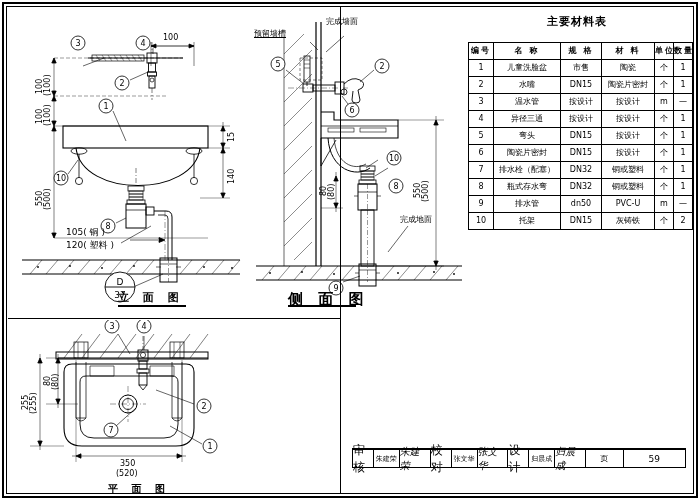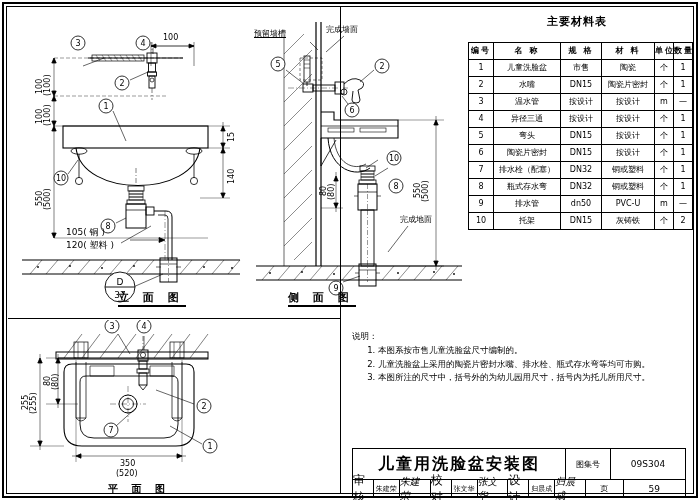--- a/index.html
+++ b/index.html
@@ -347,7 +347,7 @@
     </svg>
 
     <div class="abs lbl" style="left:6px;top:22px;text-decoration:underline;">预留墙槽</div>
-    <div class="abs lbl" style="left:78px;top:18px;font-family:Liberation Mono, monospace;">完成墙面</div>
+    <div class="abs lbl" style="left:78px;top:10px;font-family:Liberation Mono, monospace;">完成墙面</div>
     <div class="abs lbl" style="left:152px;top:208px;">完成地面</div>
     <div class="abs lbl vert" style="left:72px;top:172px;height:16px;">80</div>
     <div class="abs lbl vert" style="left:80px;top:170px;height:22px;">(80)</div>

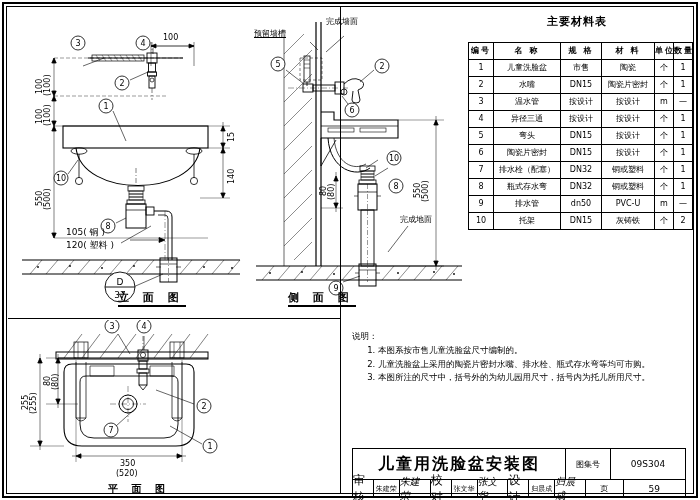--- a/index.html
+++ b/index.html
@@ -355,7 +355,7 @@
     <div class="abs lbl vert" style="left:174px;top:162px;height:32px;">(500)</div>
   </div>
 
-  <div class="abs" style="left:288px;top:290px;font-size:11px;letter-spacing:5px;font-weight:bold;">侧 面 图</div>
+  <div class="abs" style="left:288px;top:290px;font-size:15px;letter-spacing:5px;font-weight:bold;">侧 面 图</div>
   <div class="abs" style="left:288px;top:305px;width:68px;height:1.6px;background:#000;"></div>
 
   <div class="divline" style="left:8px;top:318px;width:332px;height:1.2px;"></div>

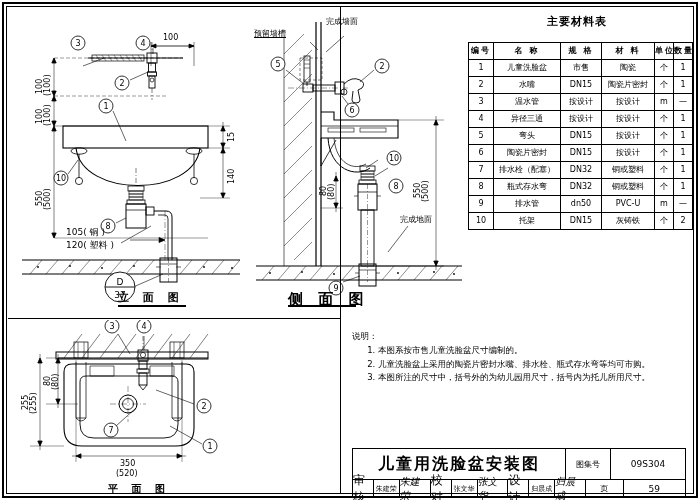--- a/index.html
+++ b/index.html
@@ -559,7 +559,6 @@
   </div>
 
   <div id="notes">
-    <div class="nt-title">说明：</div>
     <ol>
       <li>本图系按市售儿童洗脸盆尺寸编制的。</li>
       <li>儿童洗脸盆上采用的陶瓷片密封水嘴、排水栓、瓶式存水弯等均可市购。</li>

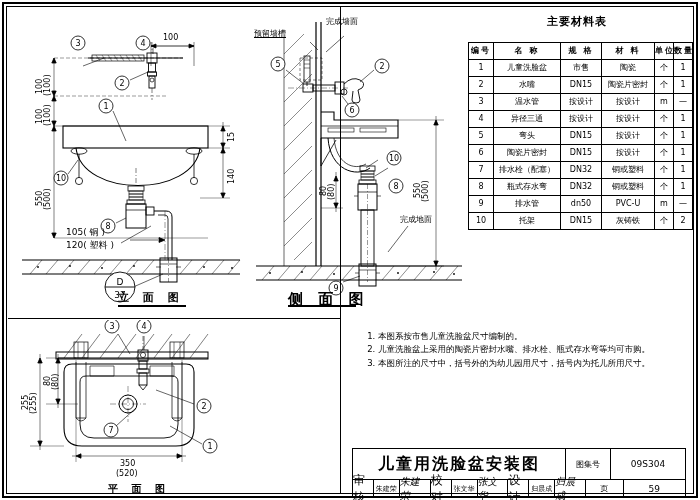--- a/index.html
+++ b/index.html
@@ -559,11 +559,6 @@
   </div>
 
   <div id="notes">
-    <ol>
-      <li>本图系按市售儿童洗脸盆尺寸编制的。</li>
-      <li>儿童洗脸盆上采用的陶瓷片密封水嘴、排水栓、瓶式存水弯等均可市购。</li>
-      <li>本图所注的尺寸中，括号外的为幼儿园用尺寸，括号内为托儿所用尺寸。</li>
-    </ol>
   </div>
 
   <div id="tb">

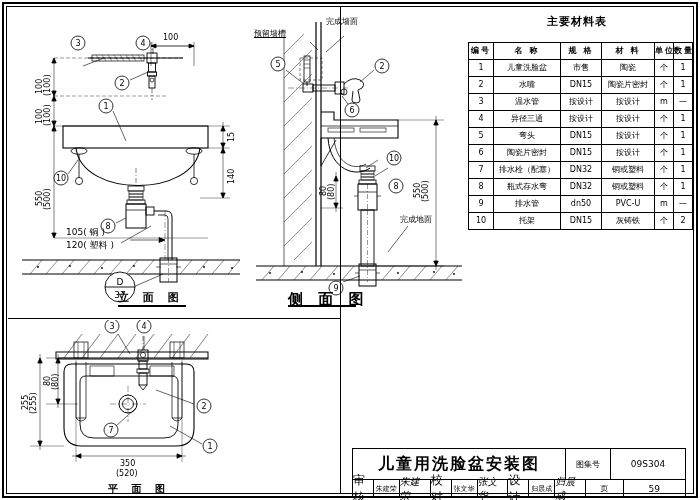--- a/index.html
+++ b/index.html
@@ -562,11 +562,6 @@
   </div>
 
   <div id="tb">
-    <div class="row1">
-      <div class="t-main">儿童用洗脸盆安装图</div>
-      <div class="t-k">图集号</div>
-      <div class="t-v">09S304</div>
-    </div>
     <div class="row2">
       <div class="s-k">审核</div>
       <div class="s-n">朱建荣</div>

